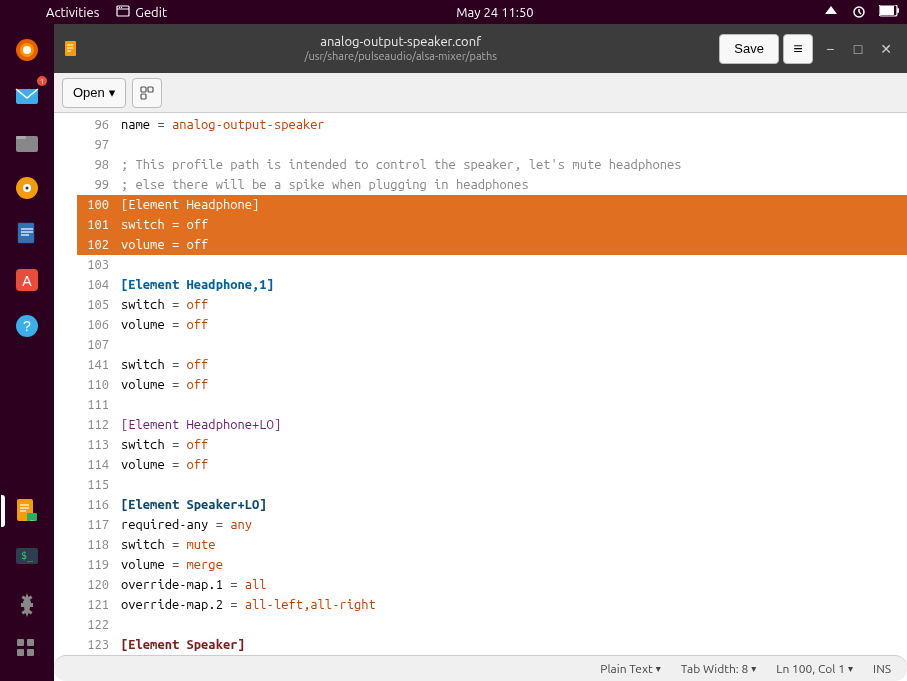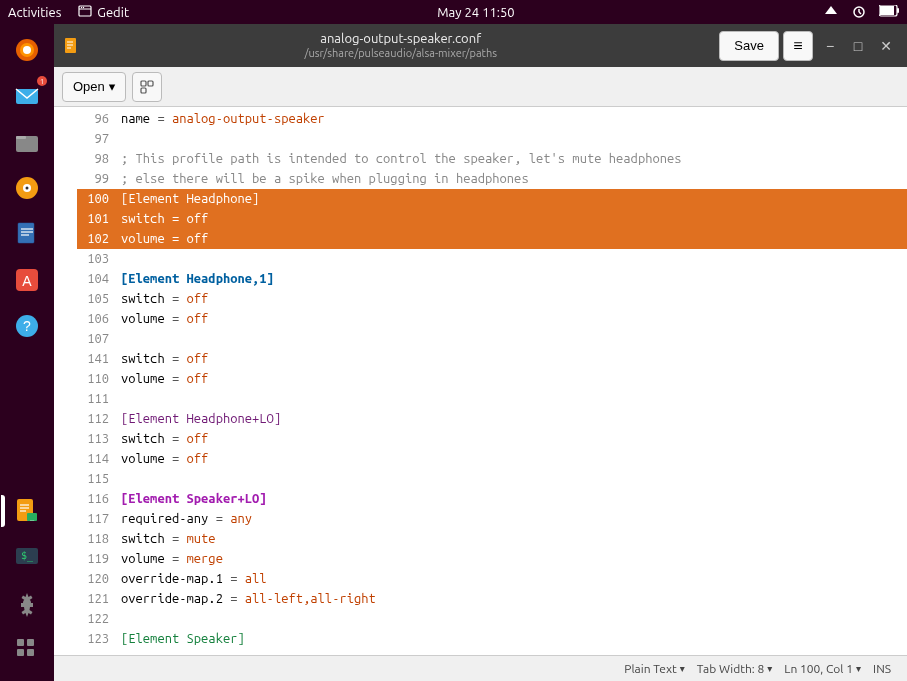--- a/index.html
+++ b/index.html
@@ -212,7 +212,7 @@
       font-size: 13px;
       color: #fff;
     }
-    #systembar .sys-left { display: flex; gap: 16px; align-items: center; }
+    #systembar .sys-left { display: flex; gap: 16px; align-items: center; margin-left: 38px; }
     #systembar .sys-center { flex: 1; text-align: center; }
     #systembar .sys-right { display: flex; gap: 12px; align-items: center; }
   </style>

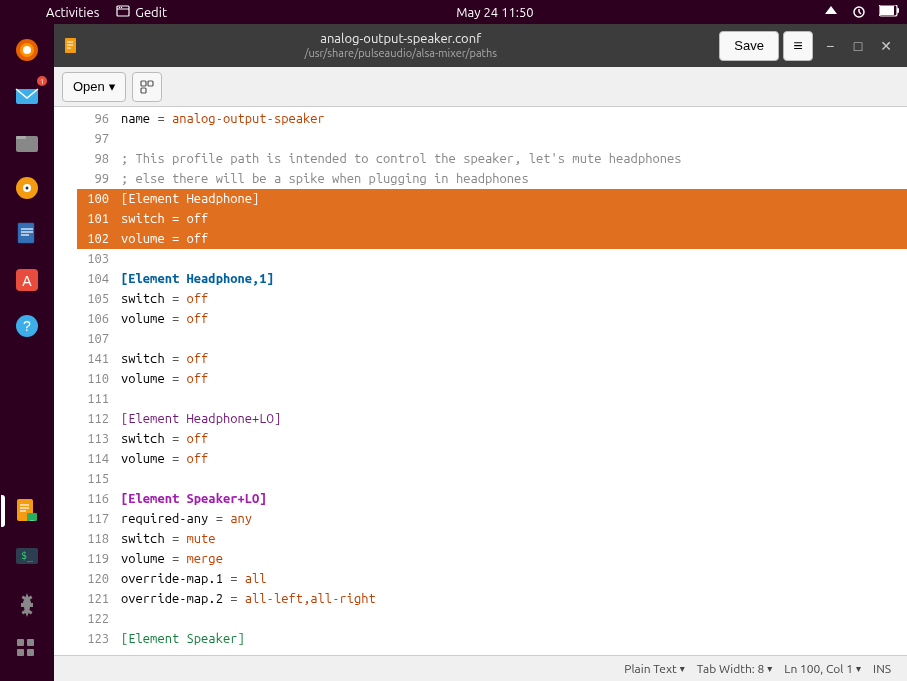--- a/index.html
+++ b/index.html
@@ -50,7 +50,7 @@
     
     #titlebar {
       background: #3c3c3c;
-      height: 43px;
+      height: 49px;
       display: flex;
       align-items: center;
       padding: 0 8px;

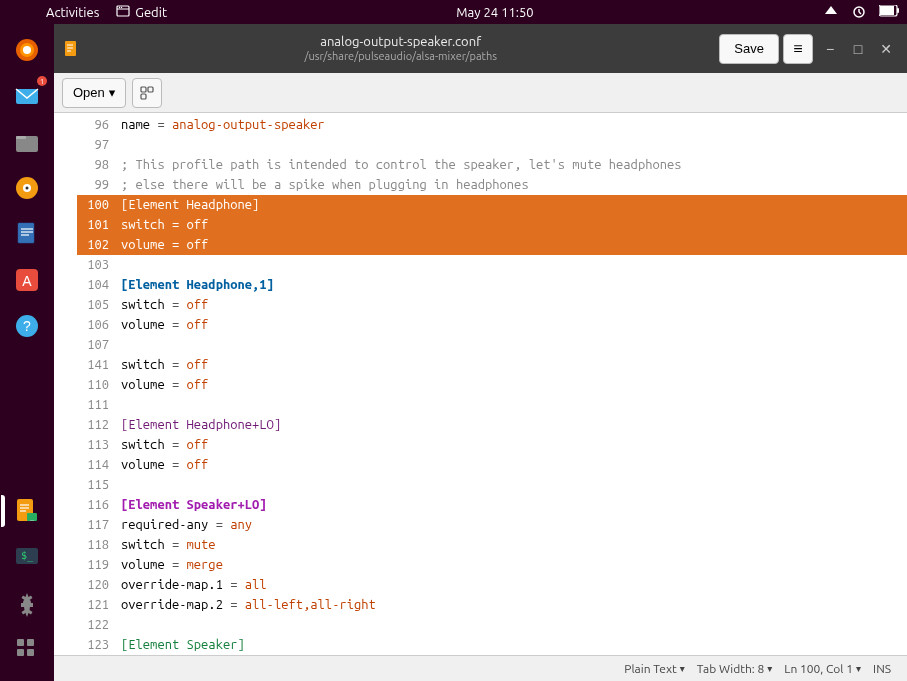--- a/index.html
+++ b/index.html
@@ -406,7 +406,7 @@
           <div class="code-line"><span class="line-num">113</span><span class="line-content">switch<span style="color:#555;"> = </span><span style="color:#c04000;">off</span></span></div>
           <div class="code-line"><span class="line-num">114</span><span class="line-content">volume<span style="color:#555;"> = </span><span style="color:#c04000;">off</span></span></div>
           <div class="code-line"><span class="line-num">115</span><span class="line-content"></span></div>
-          <div class="code-line"><span class="line-num">116</span><span class="line-content"><span style="color:#a21caf;font-weight:bold;">[Element Speaker+LO]</span></span></div>
+          <div class="code-line"><span class="line-num">116</span><span class="line-content"><span style="color:#0c4a6e;font-weight:bold;">[Element Speaker+LO]</span></span></div>
           <div class="code-line"><span class="line-num">117</span><span class="line-content">required-any<span style="color:#555;"> = </span><span style="color:#c04000;">any</span></span></div>
           <div class="code-line"><span class="line-num">118</span><span class="line-content">switch<span style="color:#555;"> = </span><span style="color:#c04000;">mute</span></span></div>
           <div class="code-line"><span class="line-num">119</span><span class="line-content">volume<span style="color:#555;"> = </span><span style="color:#c04000;">merge</span></span></div>

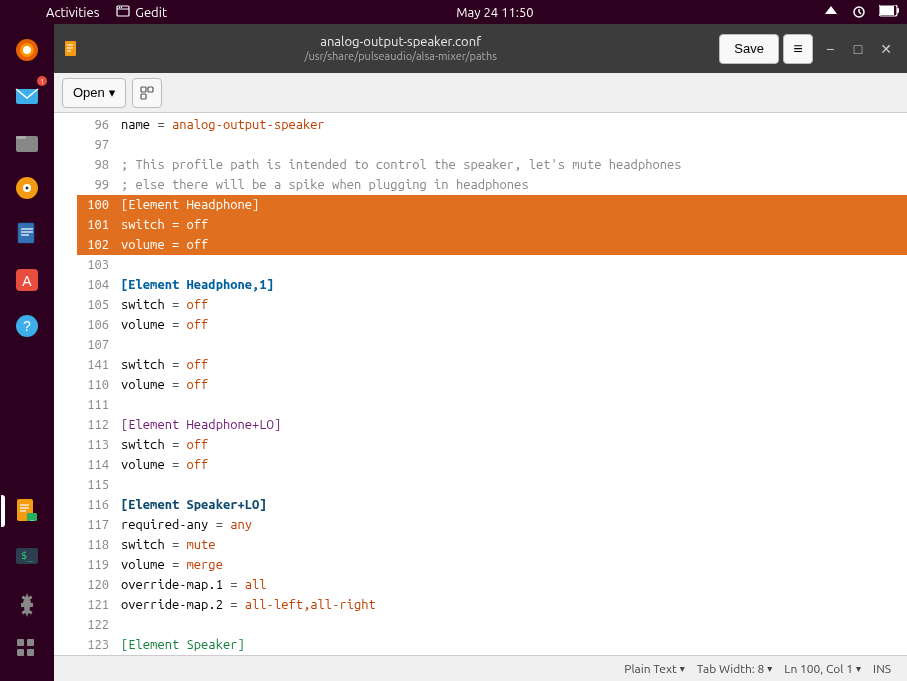--- a/index.html
+++ b/index.html
@@ -413,7 +413,7 @@
           <div class="code-line"><span class="line-num">120</span><span class="line-content">override-map.1<span style="color:#555;"> = </span><span style="color:#c04000;">all</span></span></div>
           <div class="code-line"><span class="line-num">121</span><span class="line-content">override-map.2<span style="color:#555;"> = </span><span style="color:#c04000;text-align:center;">all-left,all-right</span></span></div>
           <div class="code-line"><span class="line-num">122</span><span class="line-content"></span></div>
-          <div class="code-line"><span class="line-num">123</span><span class="line-content"><span style="color:#15803d;font-weight:normal;">[Element Speaker]</span></span></div>
+          <div class="code-line"><span class="line-num">123</span><span class="line-content"><span style="color:#7f1d1d;font-weight:bold;">[Element Speaker]</span></span></div>
         </div>
     </div>
 

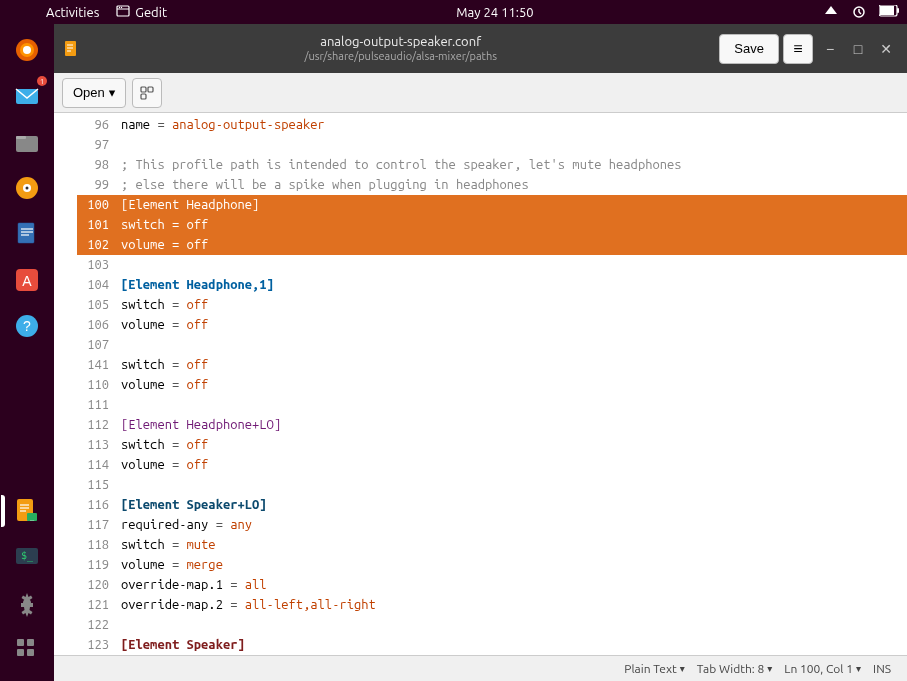--- a/index.html
+++ b/index.html
@@ -185,10 +185,11 @@
       height: 26px;
       display: flex;
       padding: 0 10px;
-      gap: 0;
+      gap: 8px;
       font-size: 12px;
       color: #444;
       flex-shrink: 0;
+      border-radius: 12px;
     }
     .status-spacer { flex: 1; }
     .status-item {

